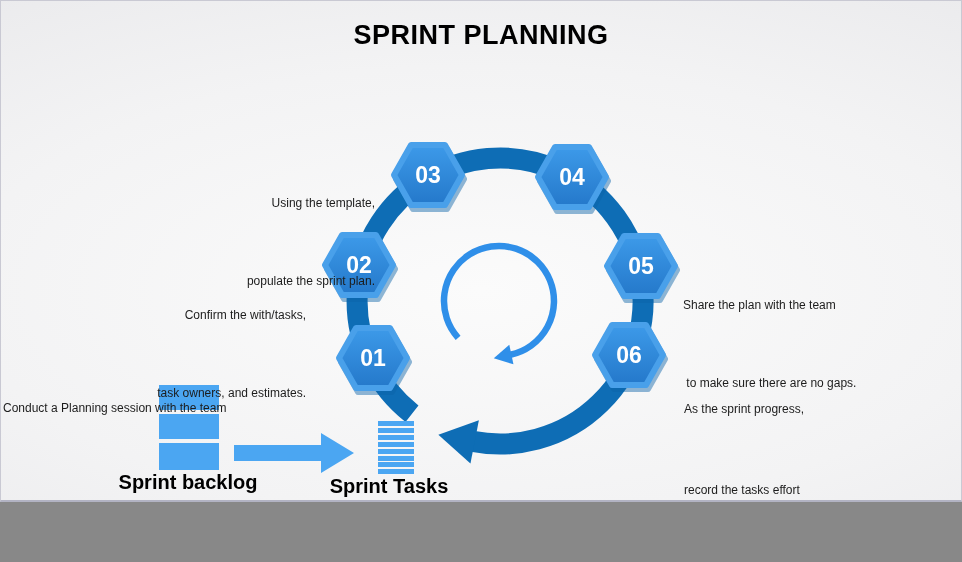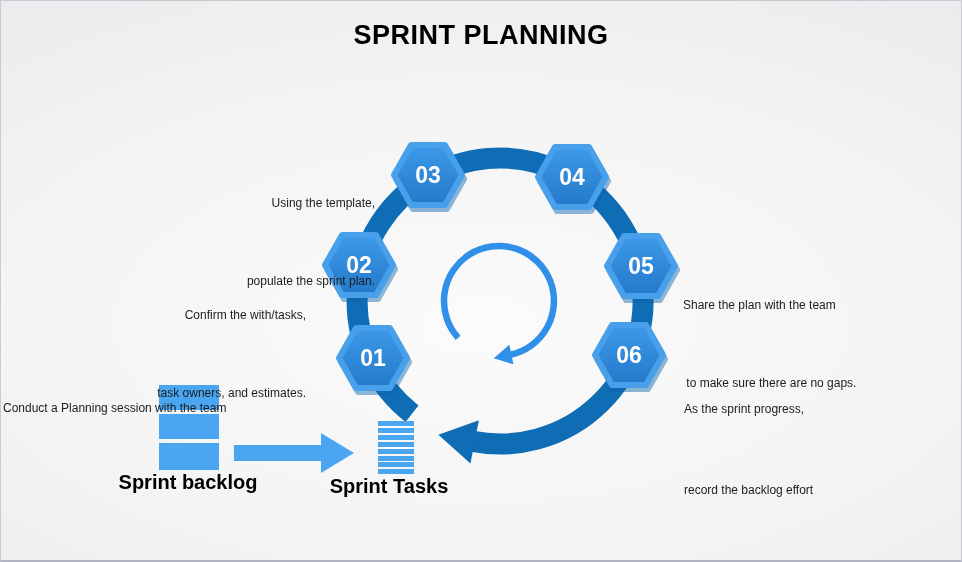--- a/index.html
+++ b/index.html
@@ -4,7 +4,7 @@
 <style>
   html,body{margin:0;padding:0;background:#888;}
   .stage{
-    position:relative;width:962px;height:562px;overflow:hidden;
+    position:relative;width:962px;height:502px;overflow:hidden;
     box-sizing:border-box;
     background:radial-gradient(ellipse 120% 100% at 50% 58%, #fbfbfb 0%, #f3f3f4 45%, #e3e3e6 100%);
     border:1px solid #c9c9d3;border-bottom:2px solid #b2b3c3;

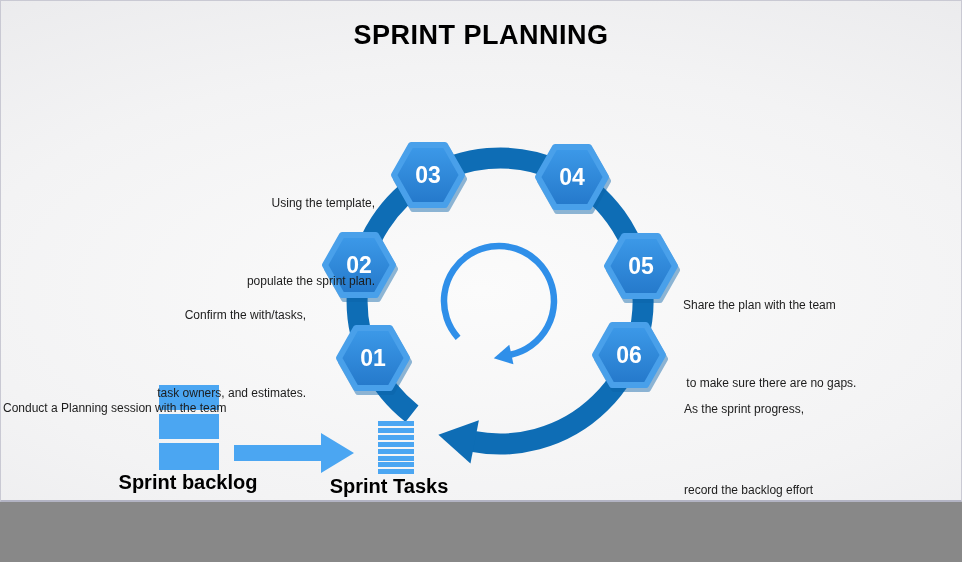--- a/index.html
+++ b/index.html
@@ -125,7 +125,7 @@
   </div>
   <div class="step-text t06">
     <div>As the sprint progress,</div>
-    <div>record the backlog effort</div>
+    <div>record the tasks effort</div>
     <div>for each task daily.</div>
   </div>
 

